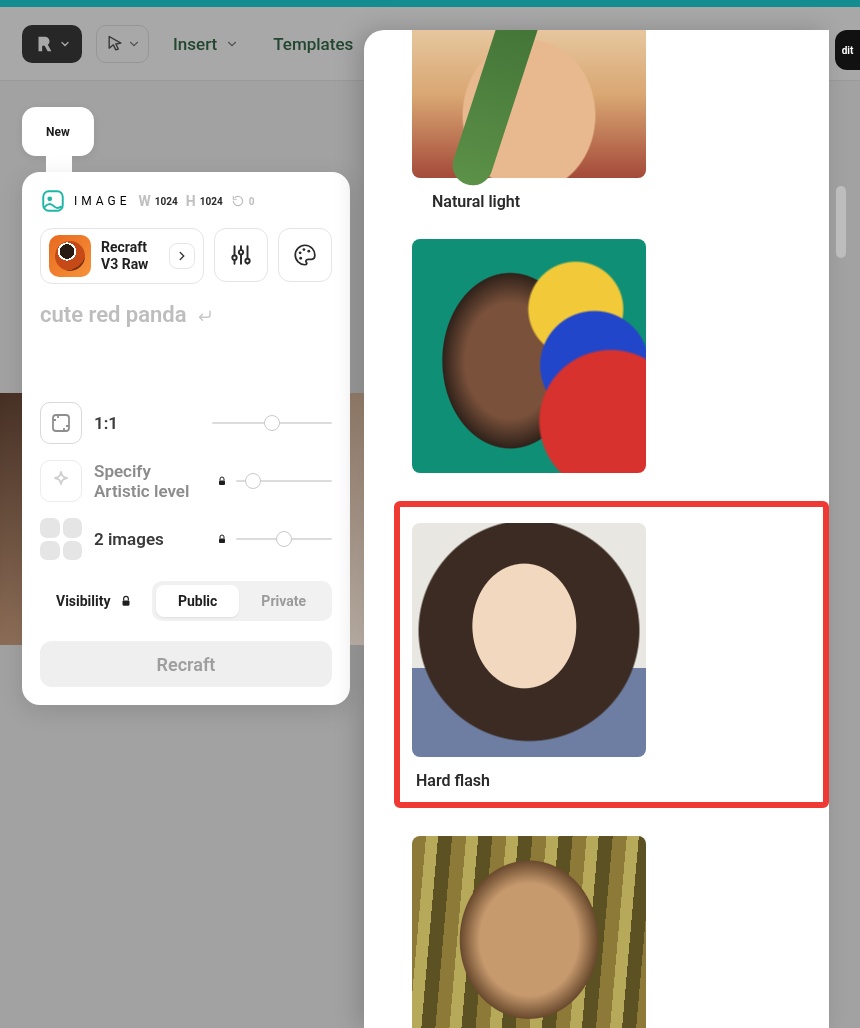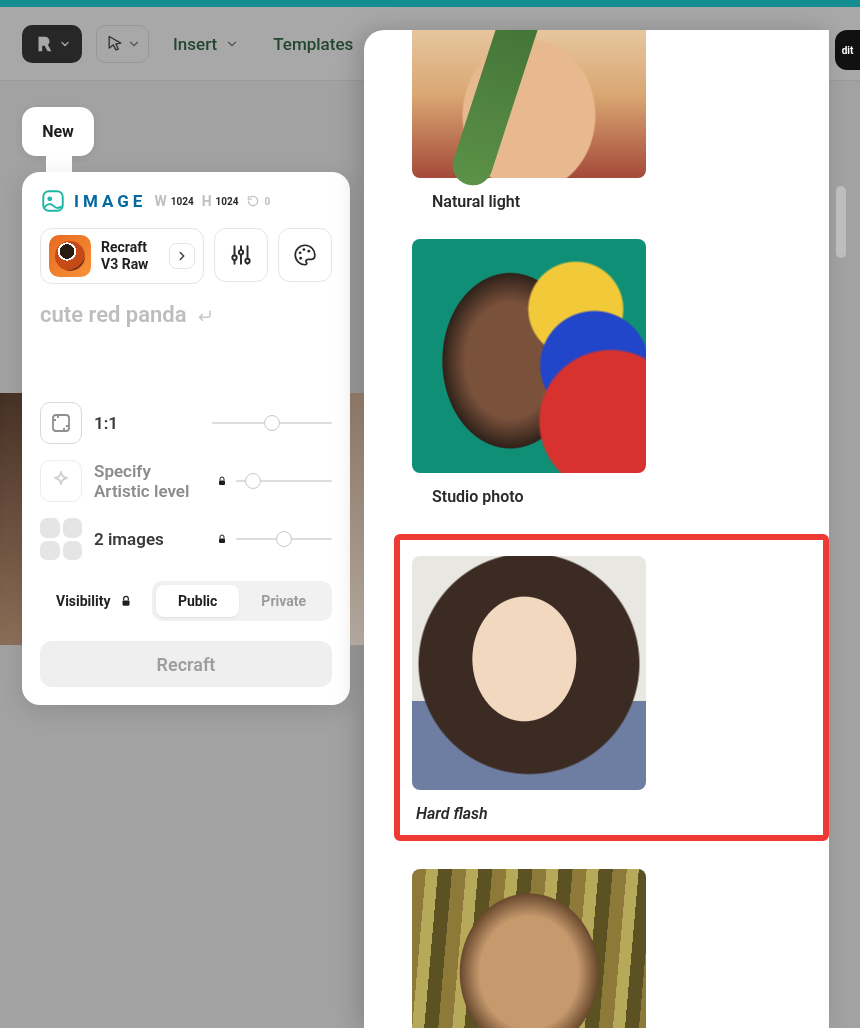--- a/index.html
+++ b/index.html
@@ -26,7 +26,7 @@
   .canvas-hint { position:absolute; top:393px; left:0; width:364px; height:252px; background:linear-gradient(135deg,#452f24 0%,#8a6b55 40%,#cabfb4 100%); }
 
   
-  .new-badge { position:absolute; top:107px; left:22px; width:72px; height:49px; background:#fff; border-radius:14px; display:flex; align-items:center; justify-content:center; font-size:16px; font-weight:700; color:#1c1c1c; box-shadow:0 2px 8px rgba(0,0,0,0.08);}
+  .new-badge { position:absolute; top:107px; left:22px; width:72px; height:49px; background:#fff; border-radius:14px; display:flex; align-items:center; justify-content:center; font-size:12px; font-weight:700; color:#1c1c1c; box-shadow:0 2px 8px rgba(0,0,0,0.08);}
   .new-connector { position:absolute; top:150px; left:46px; width:26px; height:28px; background:#fff; }
 
   

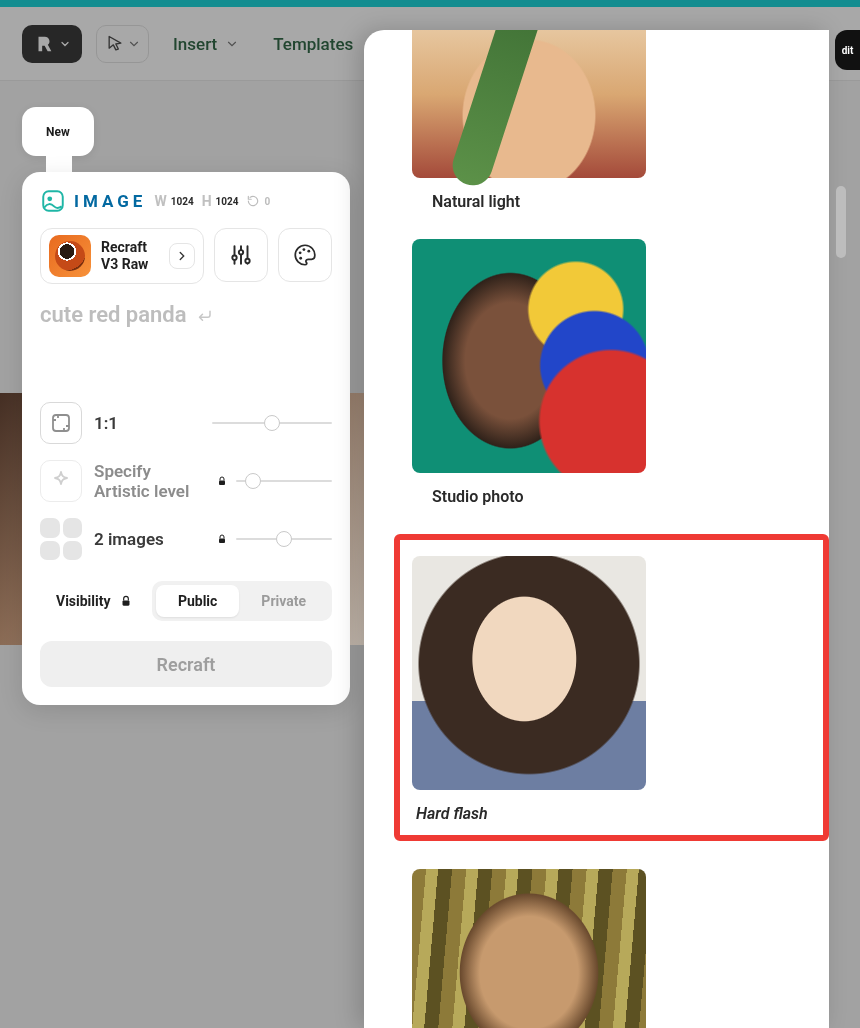--- a/index.html
+++ b/index.html
@@ -34,7 +34,7 @@
 
   .image-row { display:flex; align-items:center; gap:8px; }
   .image-icon { width:26px; height:26px; color:#1fb6a6; flex-shrink:0;}
-  .image-label { font-size:17px; font-weight:700; letter-spacing:4px; color:#0369a1; }
+  .image-label { font-size:12px; font-weight:400; letter-spacing:4px; color:#000000; }
   .dim-pill { display:flex; align-items:center; gap:4px;}
   .dim-letter { color:#c0c0c0; font-weight:700; font-size:14px;}
   .dim-val { color:#2b2b2b; font-weight:700; font-size:10px;}

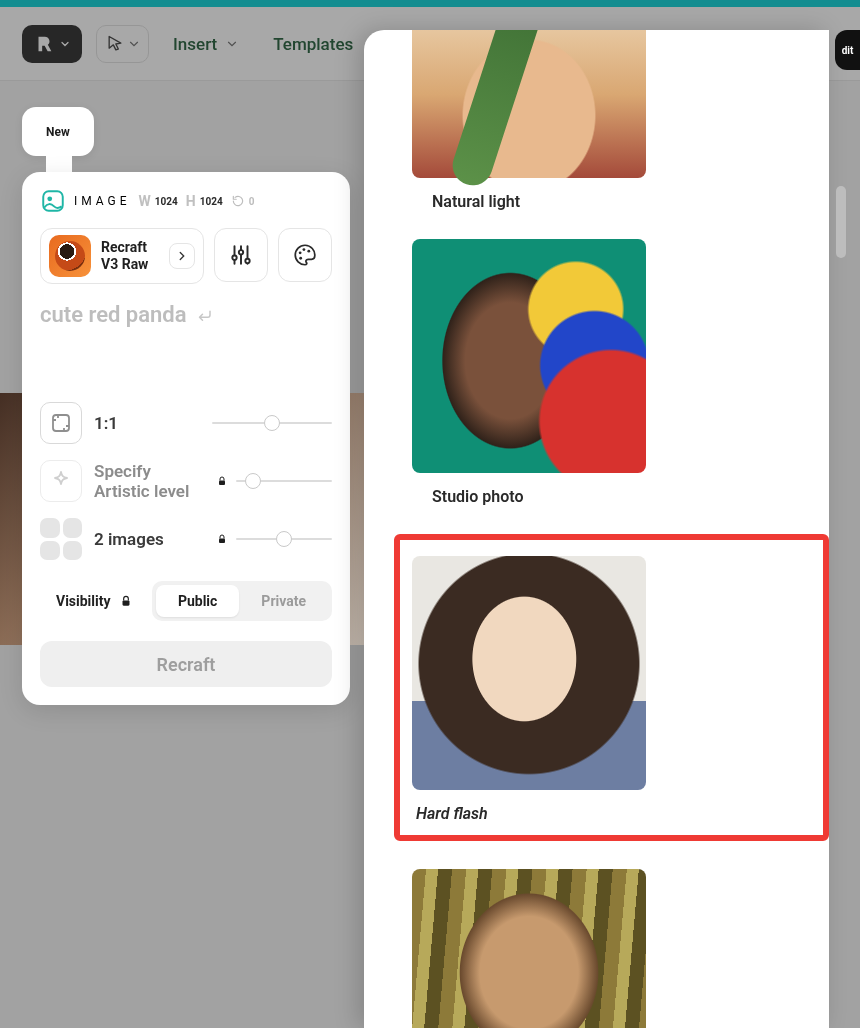--- a/index.html
+++ b/index.html
@@ -334,7 +334,6 @@
 
     <div class="style-card">
       <div class="style-thumb thumb-studio"></div>
-      <div class="style-label">Studio photo</div>
     </div>
 
     <div class="style-card selected">

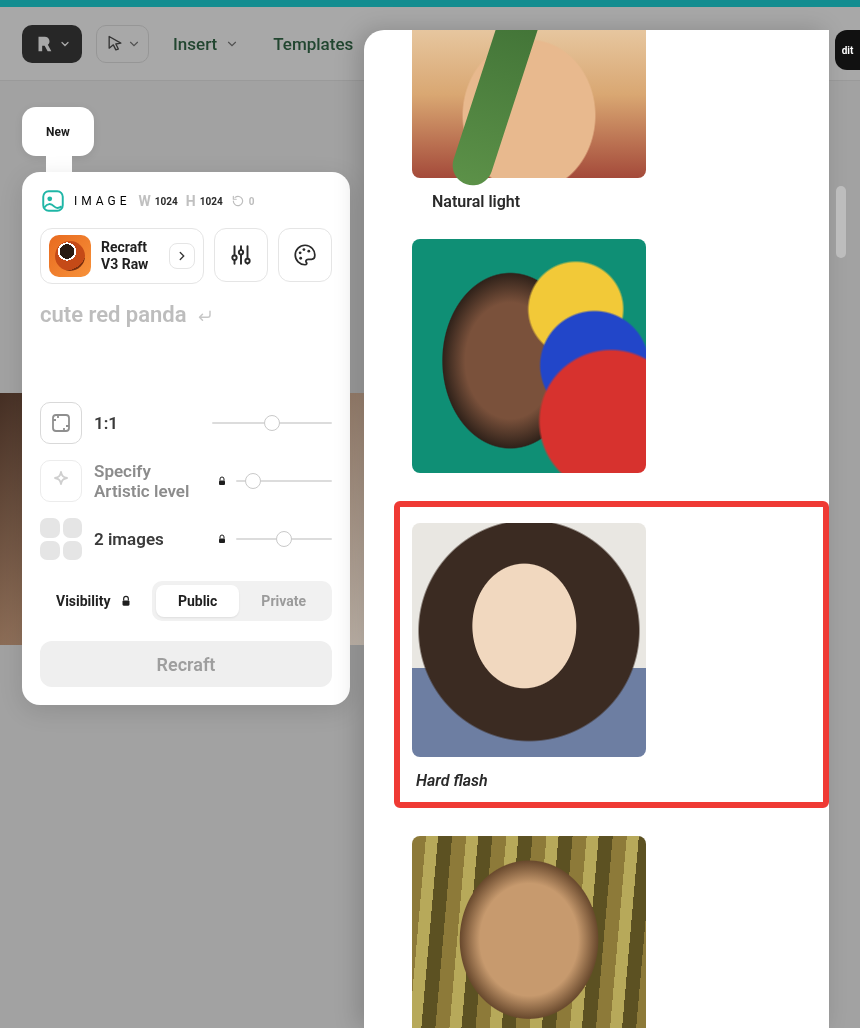--- a/index.html
+++ b/index.html
@@ -83,7 +83,7 @@
   .style-partial-top { width:234px; height:208px; border-radius:0 0 8px 8px;}
   .style-partial-bottom { width:234px; height:216px; border-radius:8px 8px 0 0;}
   .style-label { font-size:16px; font-weight:600; color:#2a2a2a; padding-left:20px;}
-  .style-card.selected .style-label{padding-left:4px;font-style:italic;}
+  .style-card.selected .style-label{padding-left:4px;}
 
   
   .thumb-natural { background:

